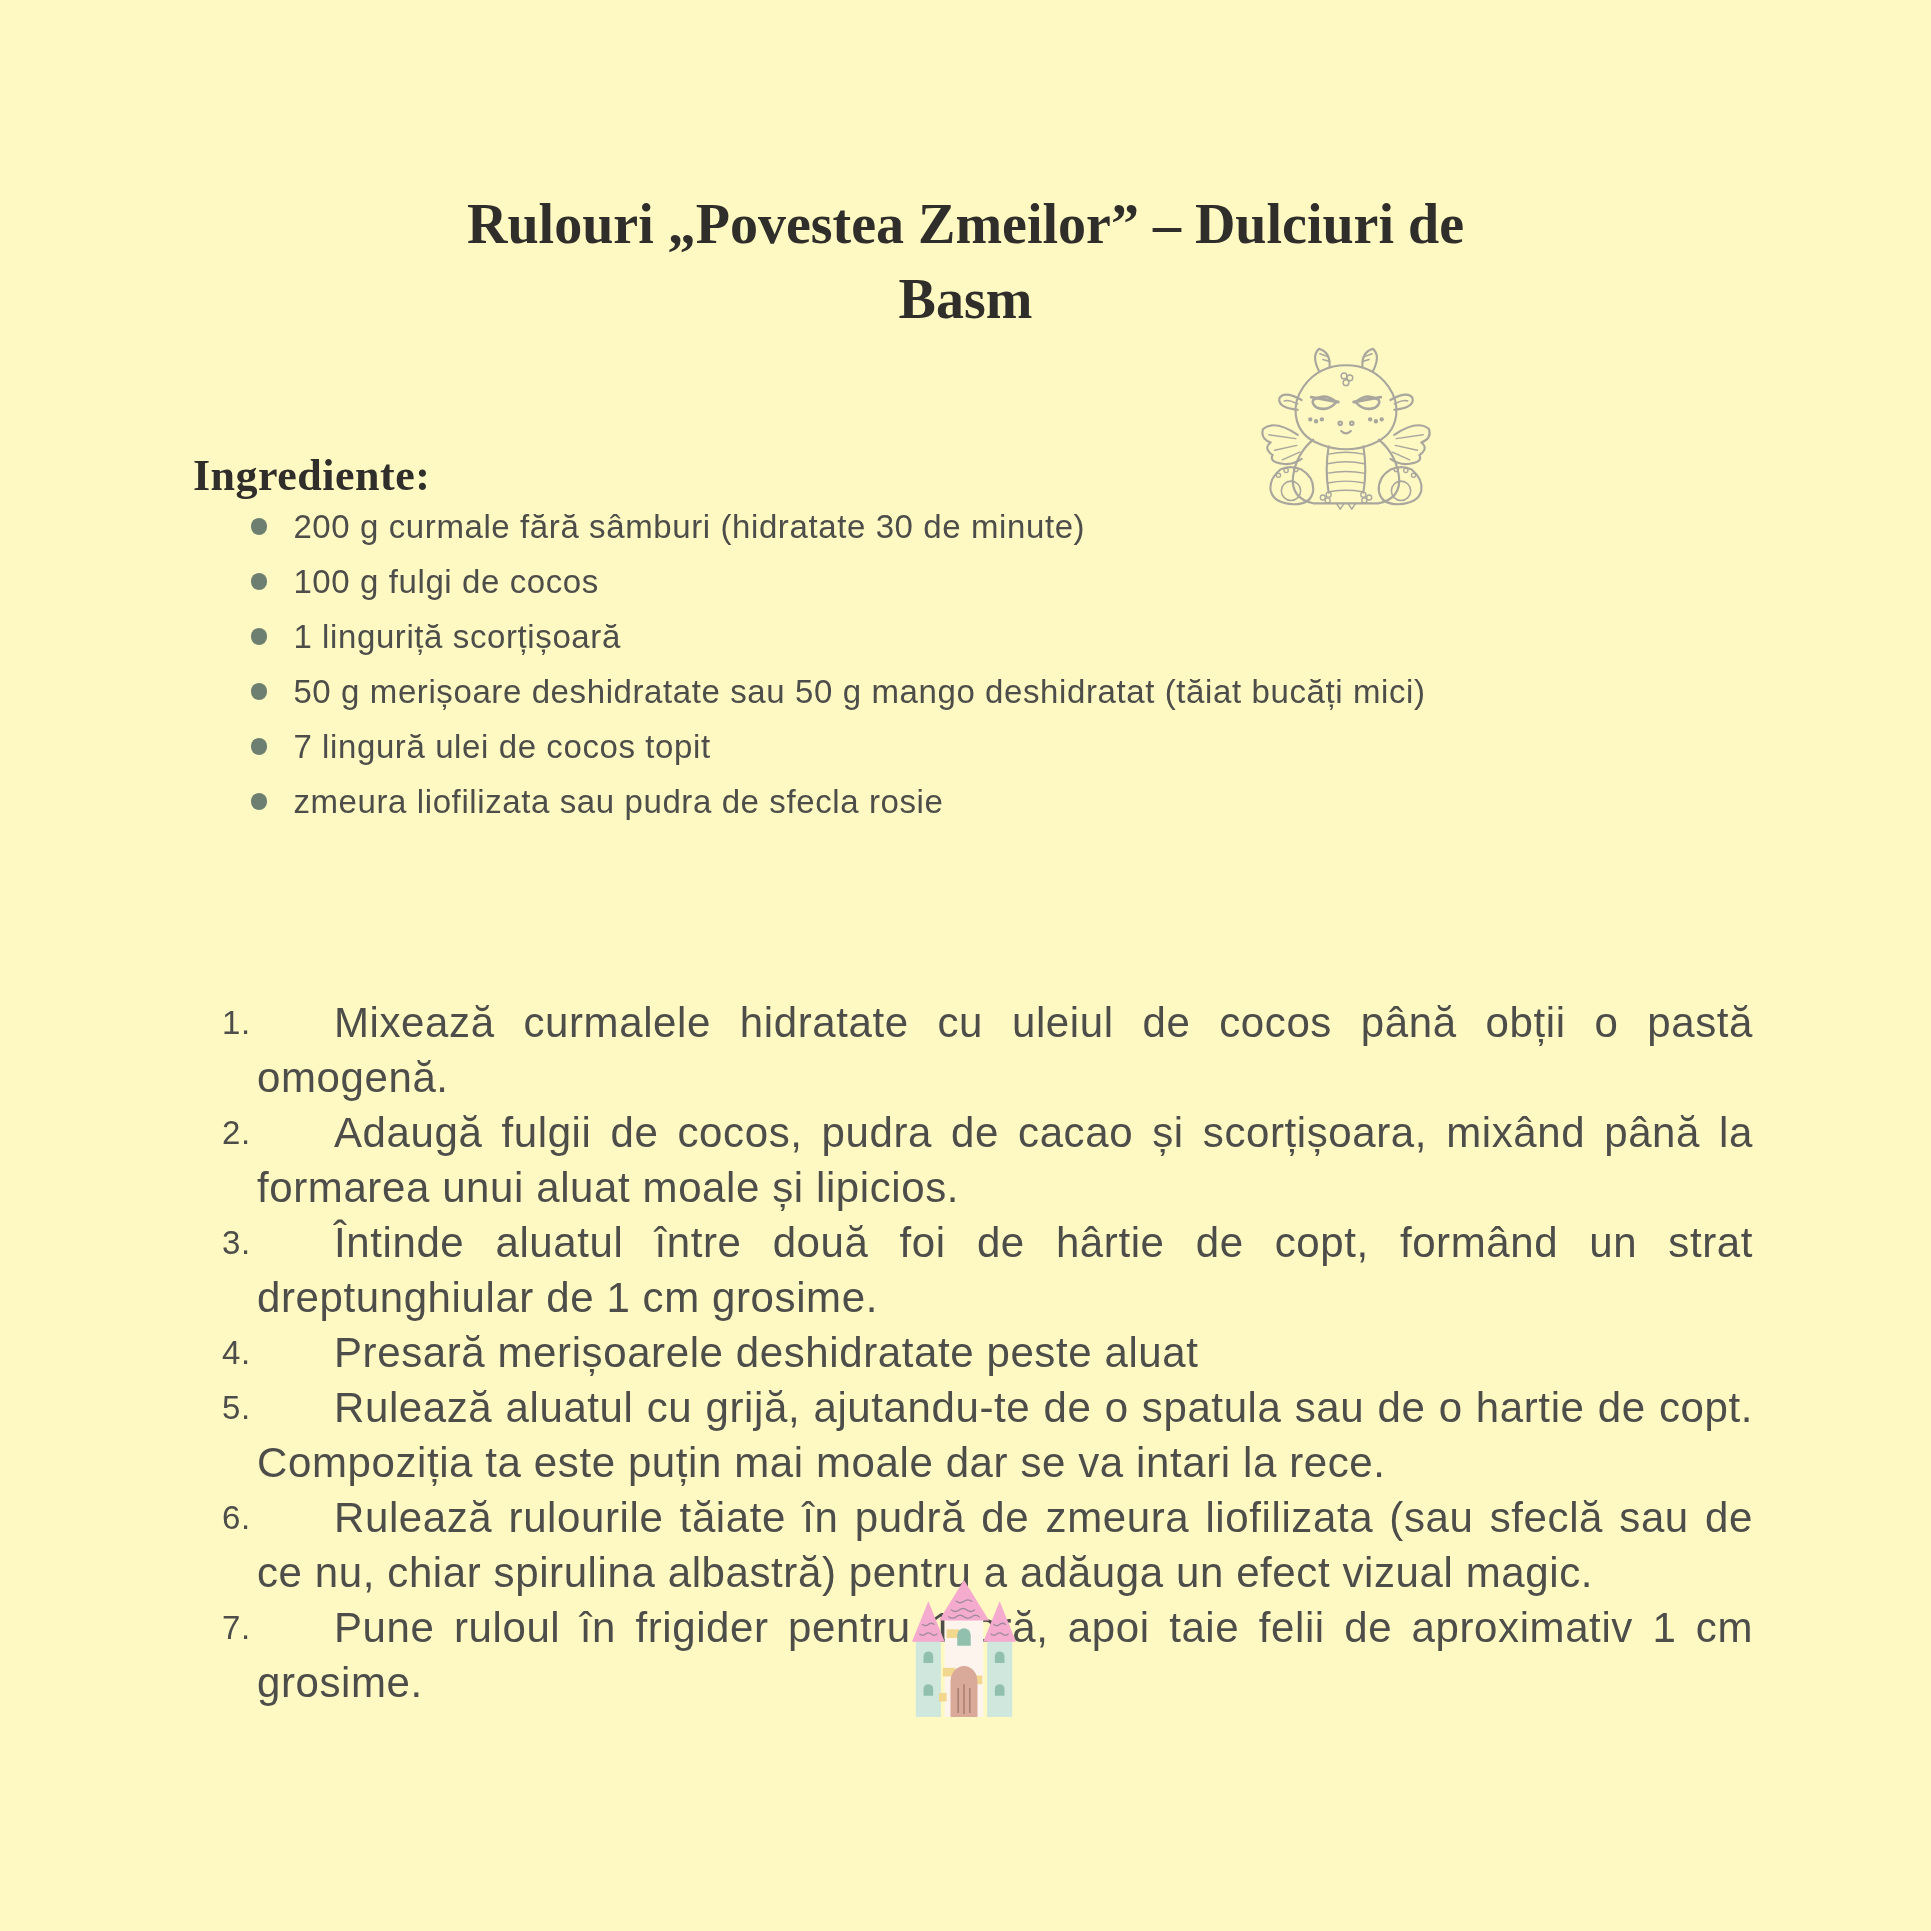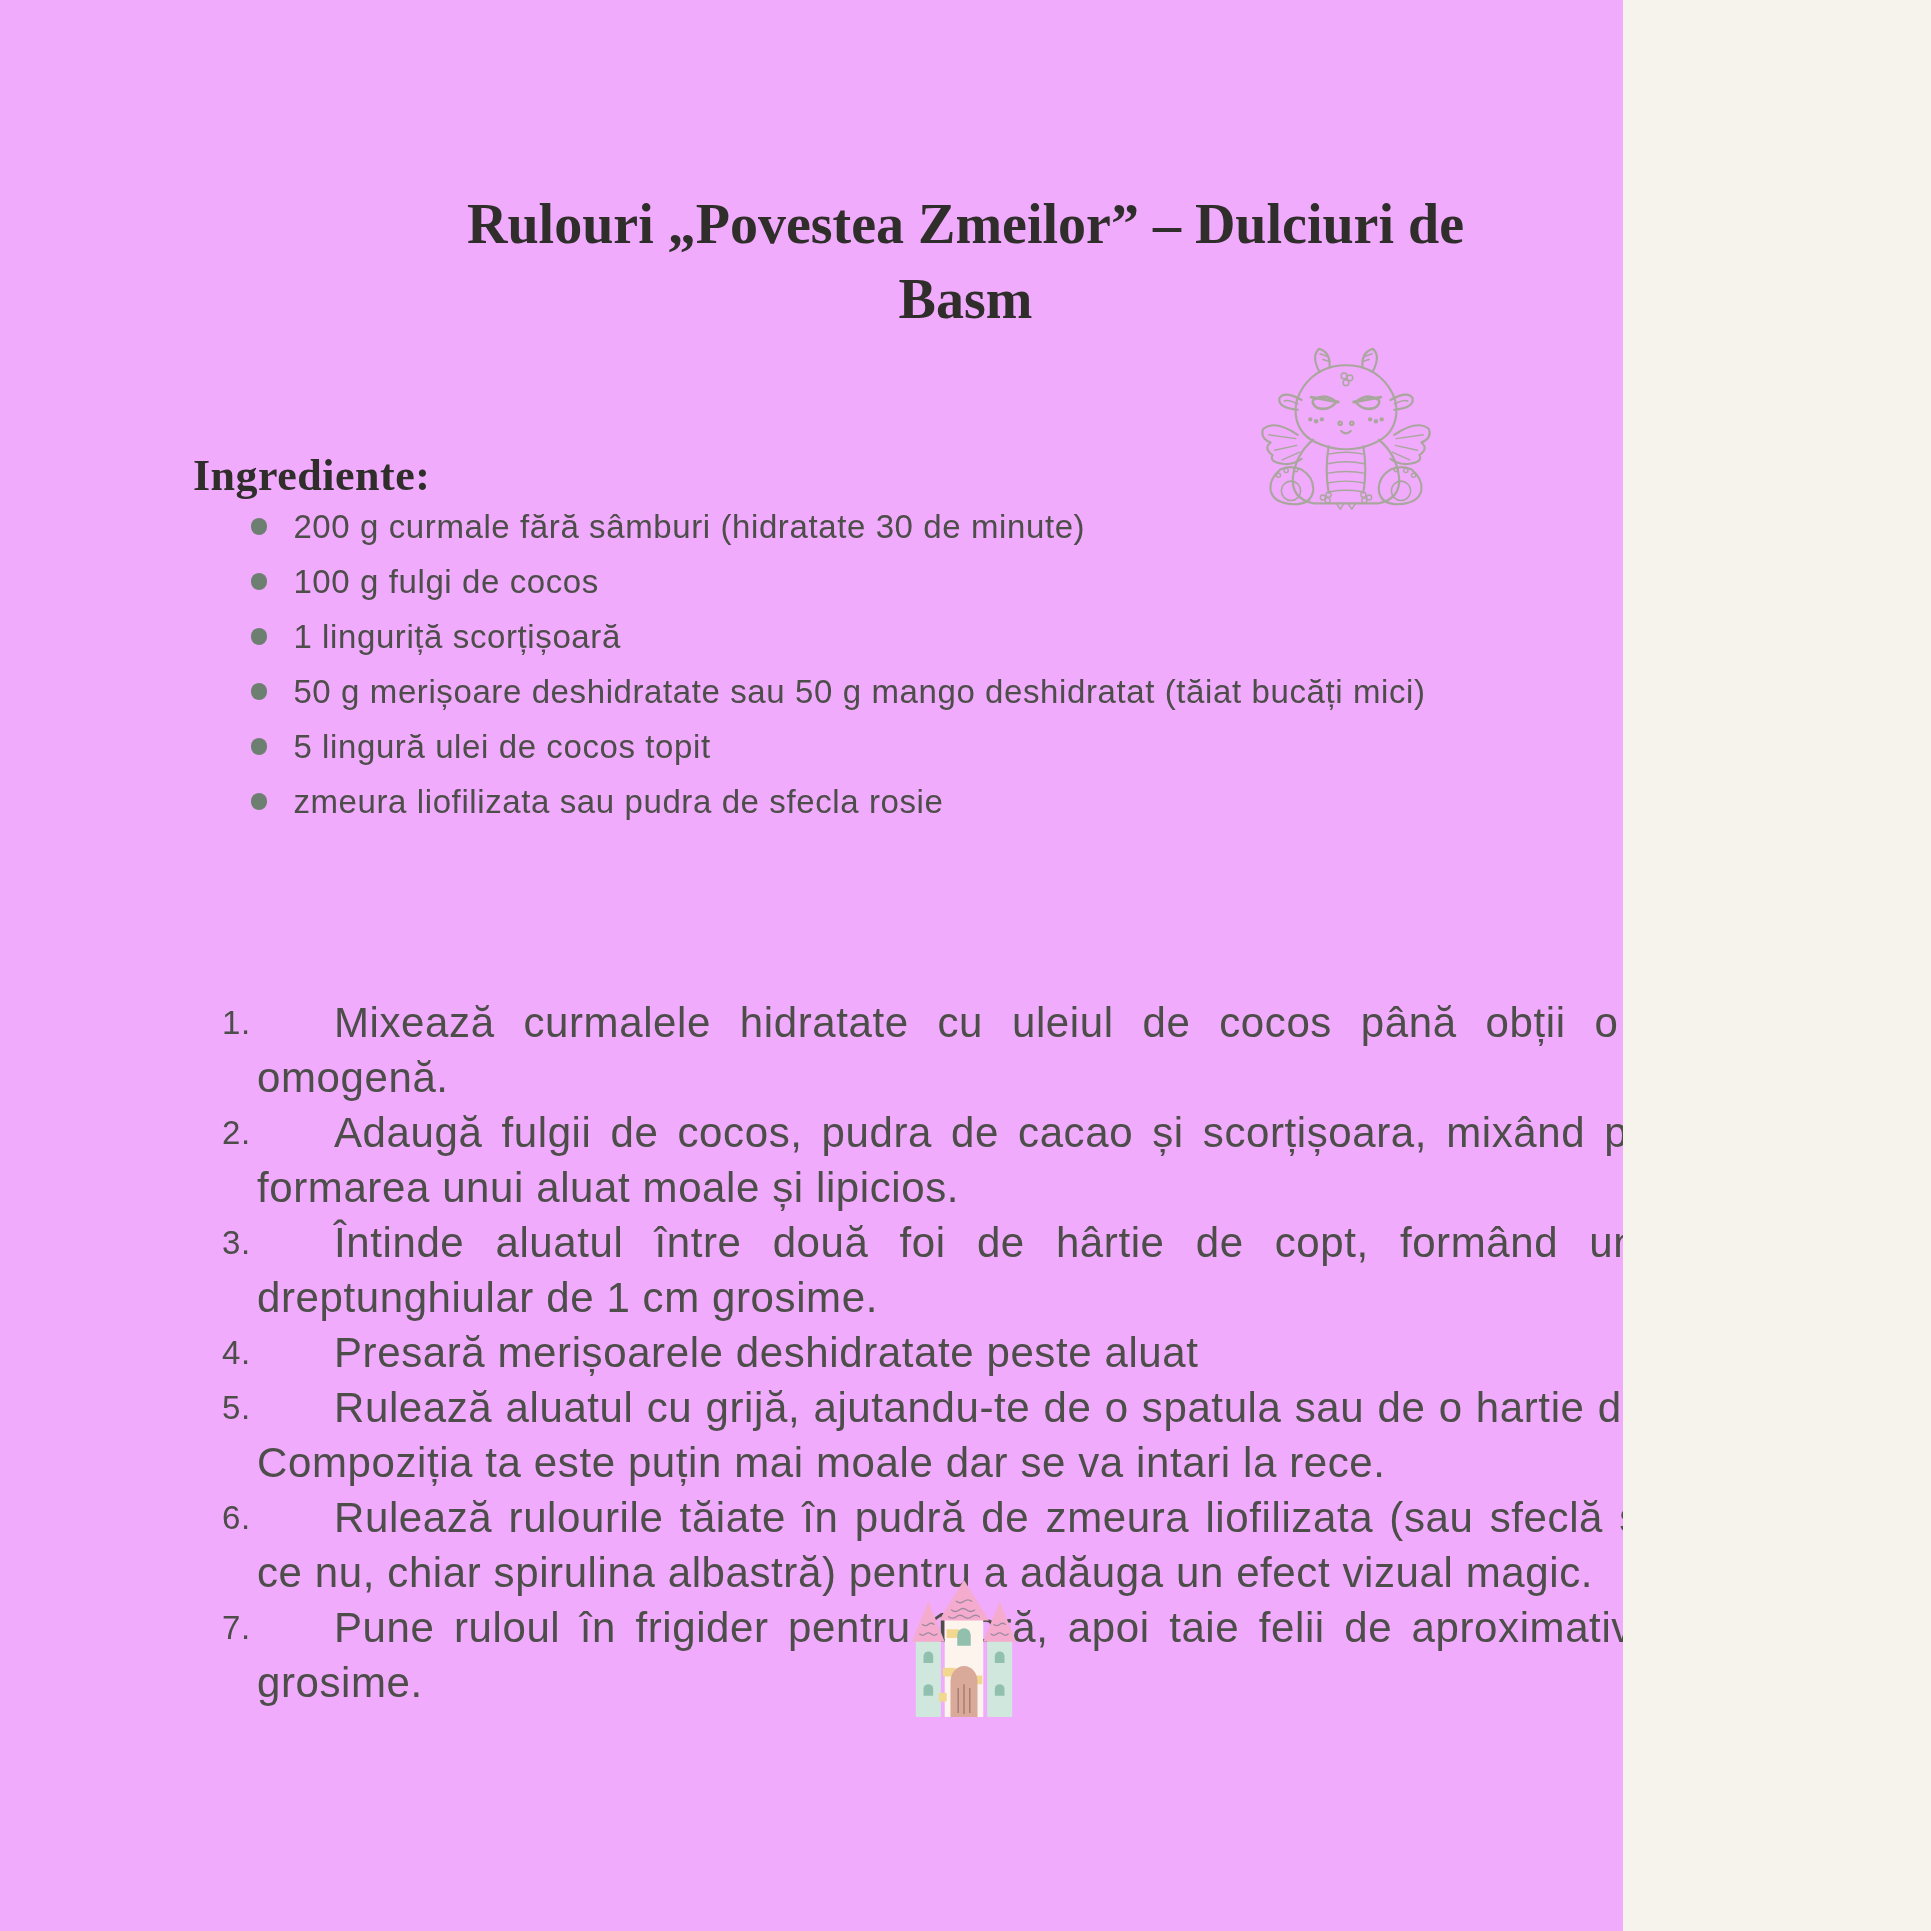--- a/index.html
+++ b/index.html
@@ -4,7 +4,7 @@
 <style>
   html,body { margin:0; padding:0; background:#f5f3ec; }
   .page {
-    position:relative; width:1623px; height:1931px; background:#f0abfc;
+    position:relative; width:1931px; height:1931px; background:#fef9c3;
     font-family:"Liberation Sans", sans-serif; color:#4d4d4a; overflow:hidden;
   }
   .title-block {

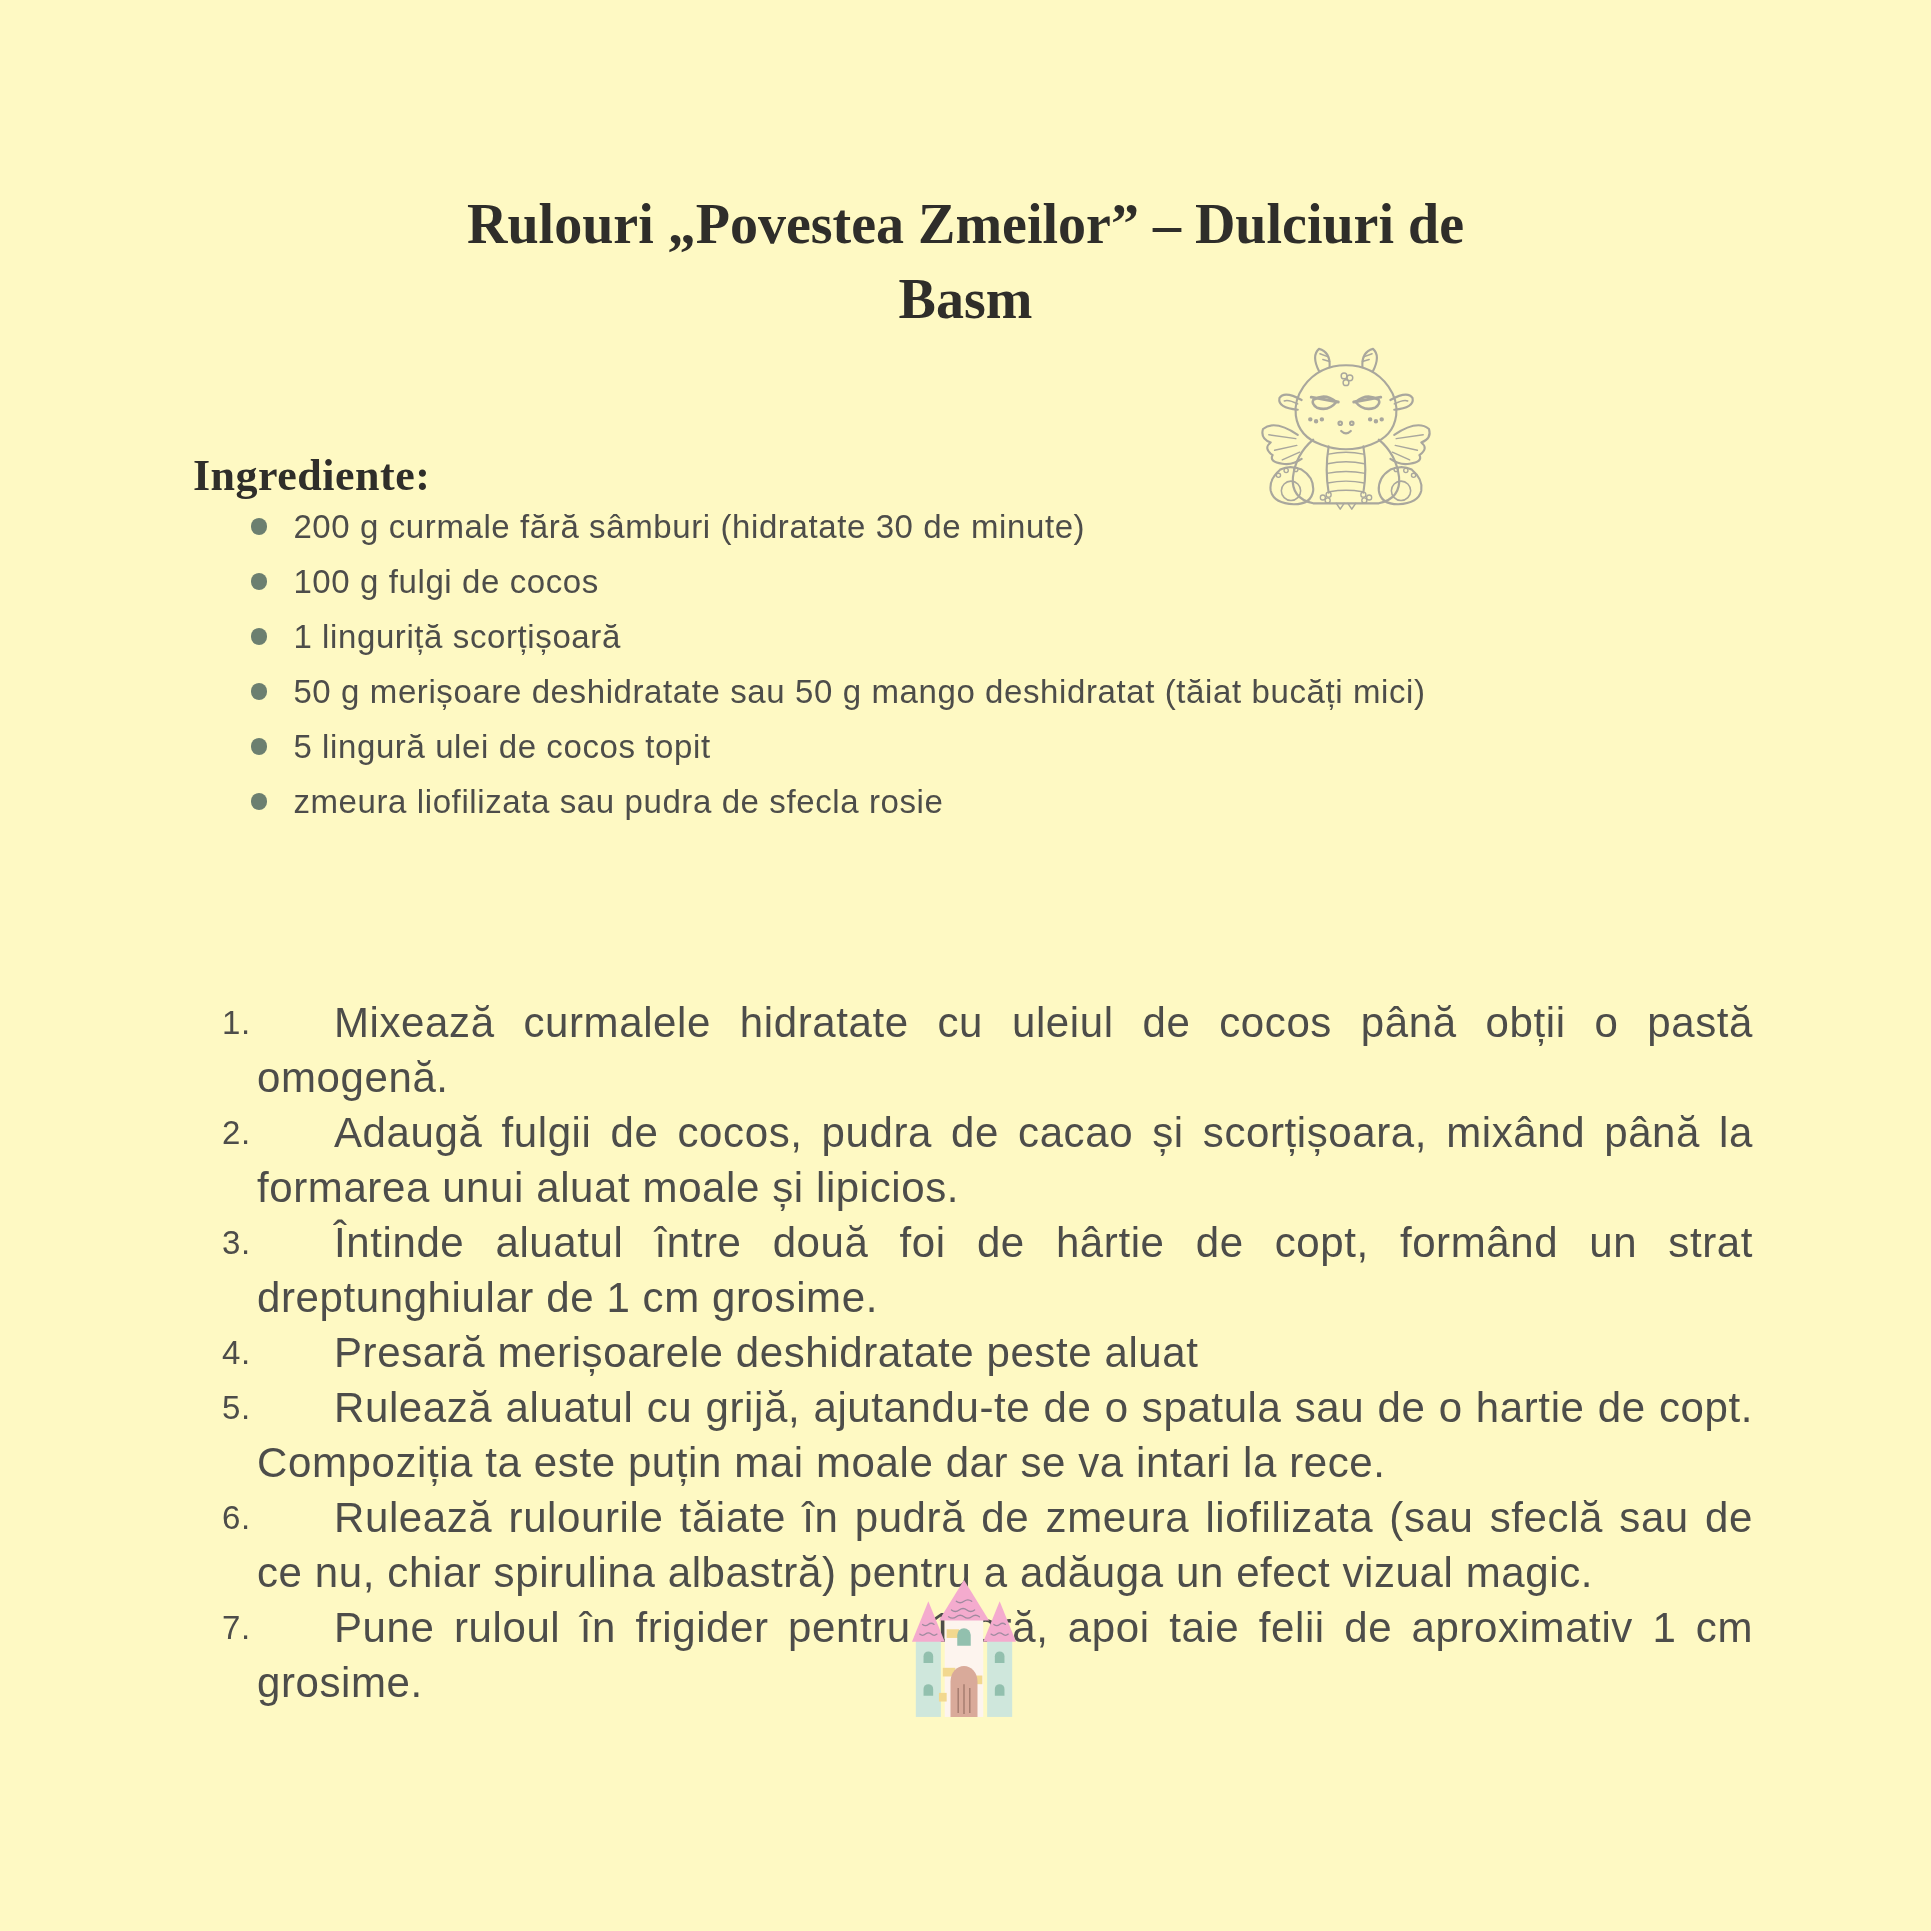--- a/index.html
+++ b/index.html
@@ -130,7 +130,7 @@
       </li>
     <li class="ingredient">
       <span class="dot"></span>
-      <span>5 lingură ulei de cocos topit</span>
+      <span>7 lingură ulei de cocos topit</span>
       </li>
     <li class="ingredient">
       <span class="dot"></span>

